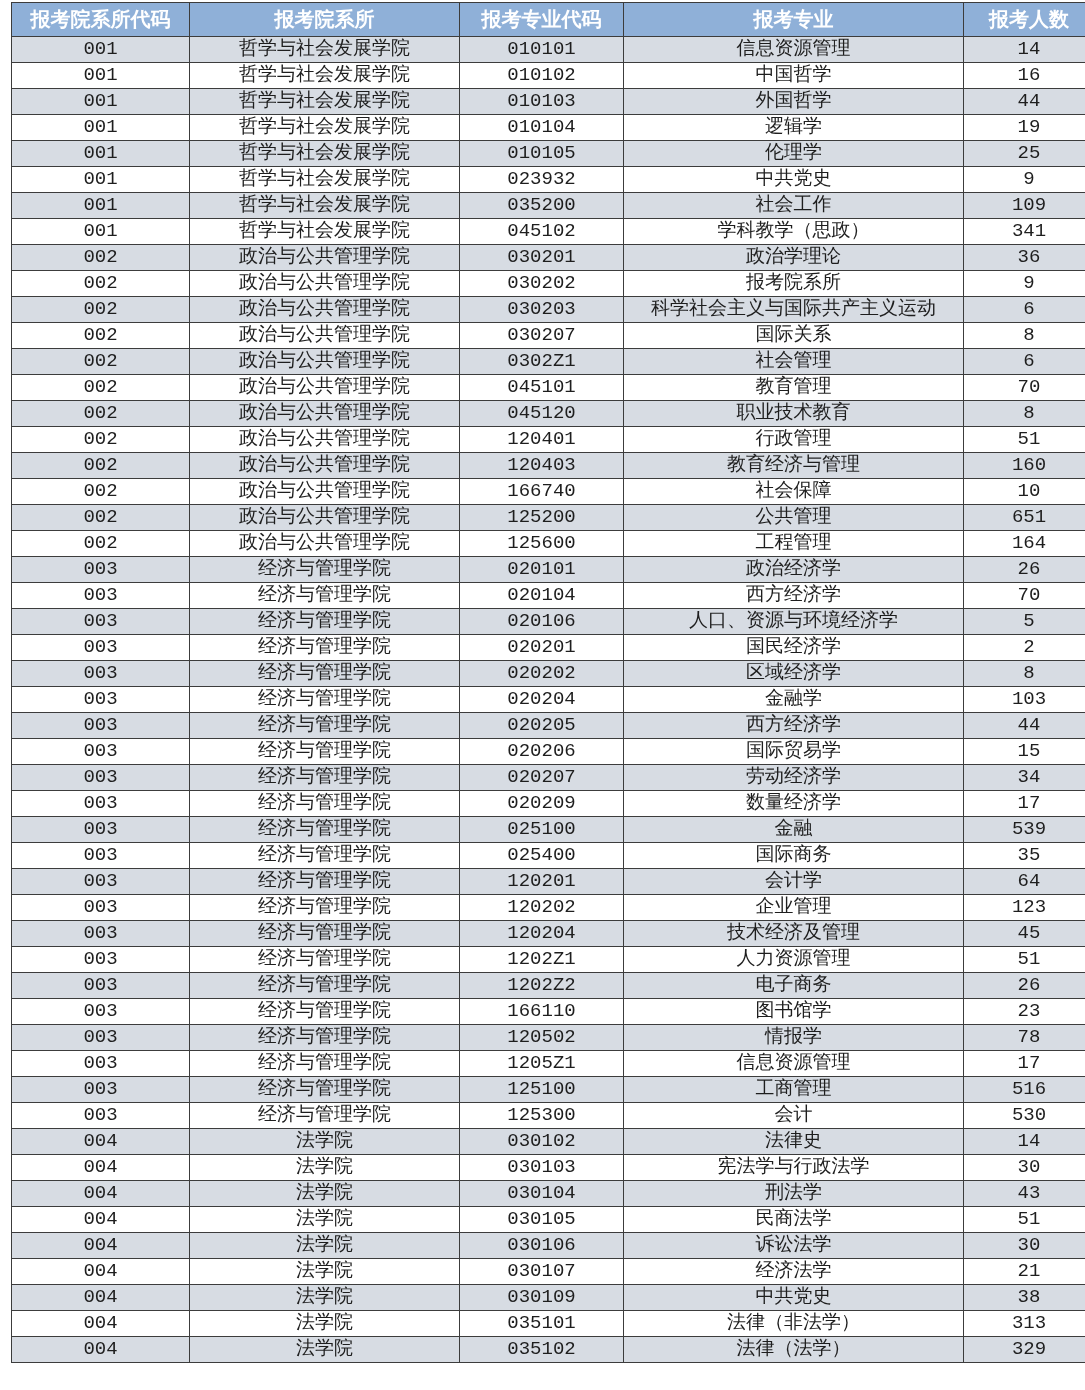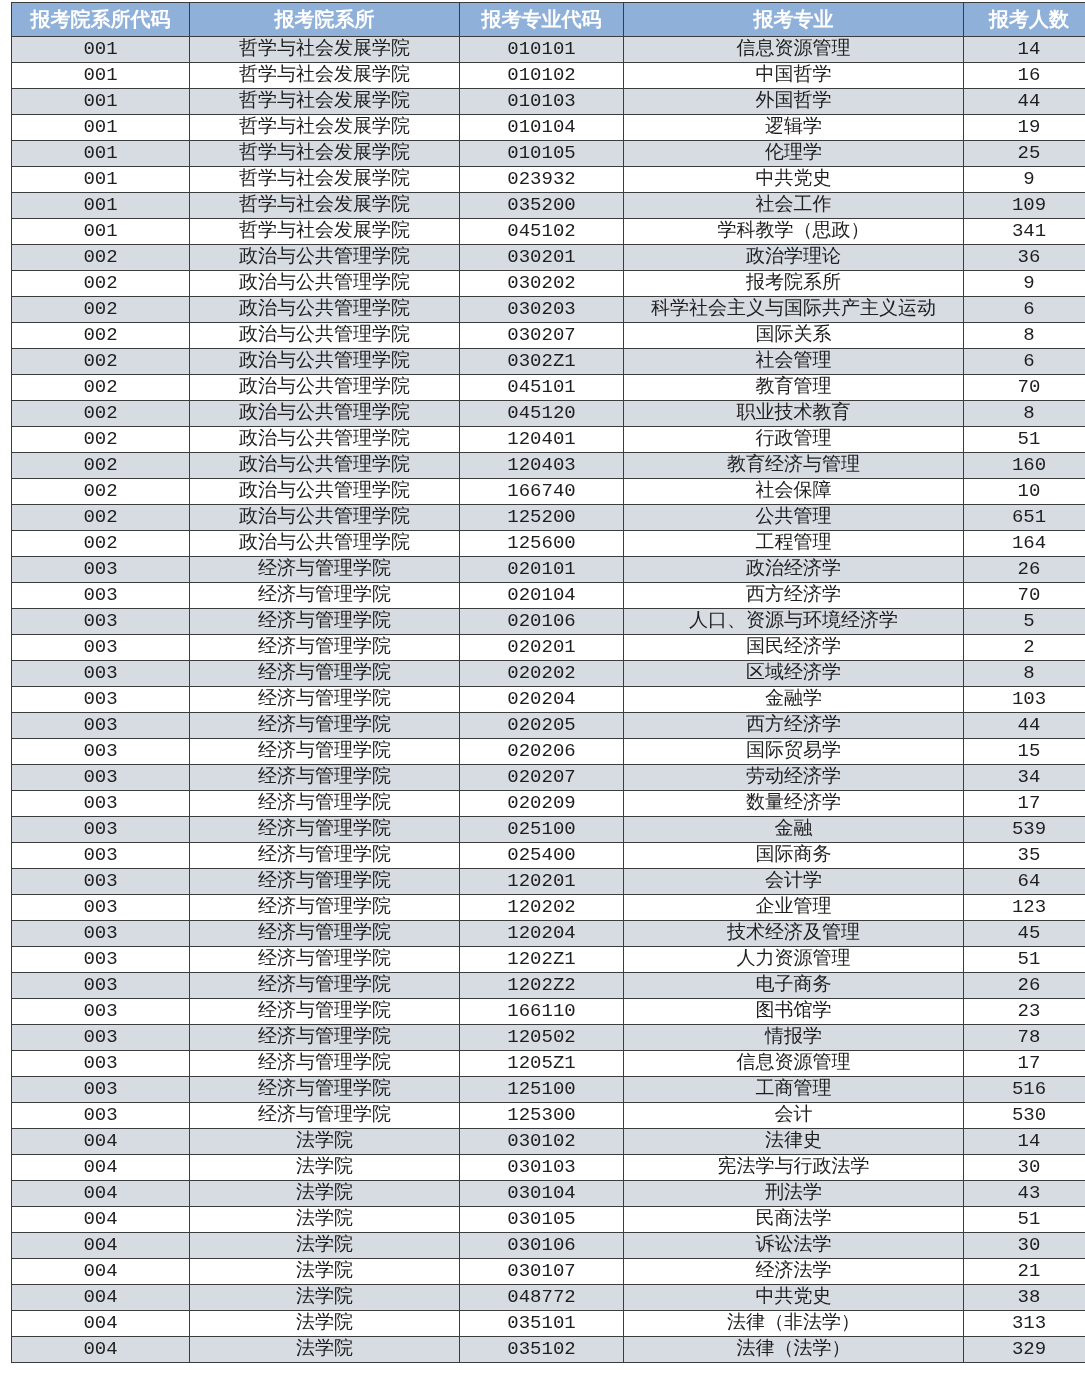--- a/index.html
+++ b/index.html
@@ -400,7 +400,7 @@
       <tr class="odd">
         <td>004</td>
         <td>法学院</td>
-        <td>048772</td>
+        <td>030109</td>
         <td>中共党史</td>
         <td>38</td>
       </tr>

